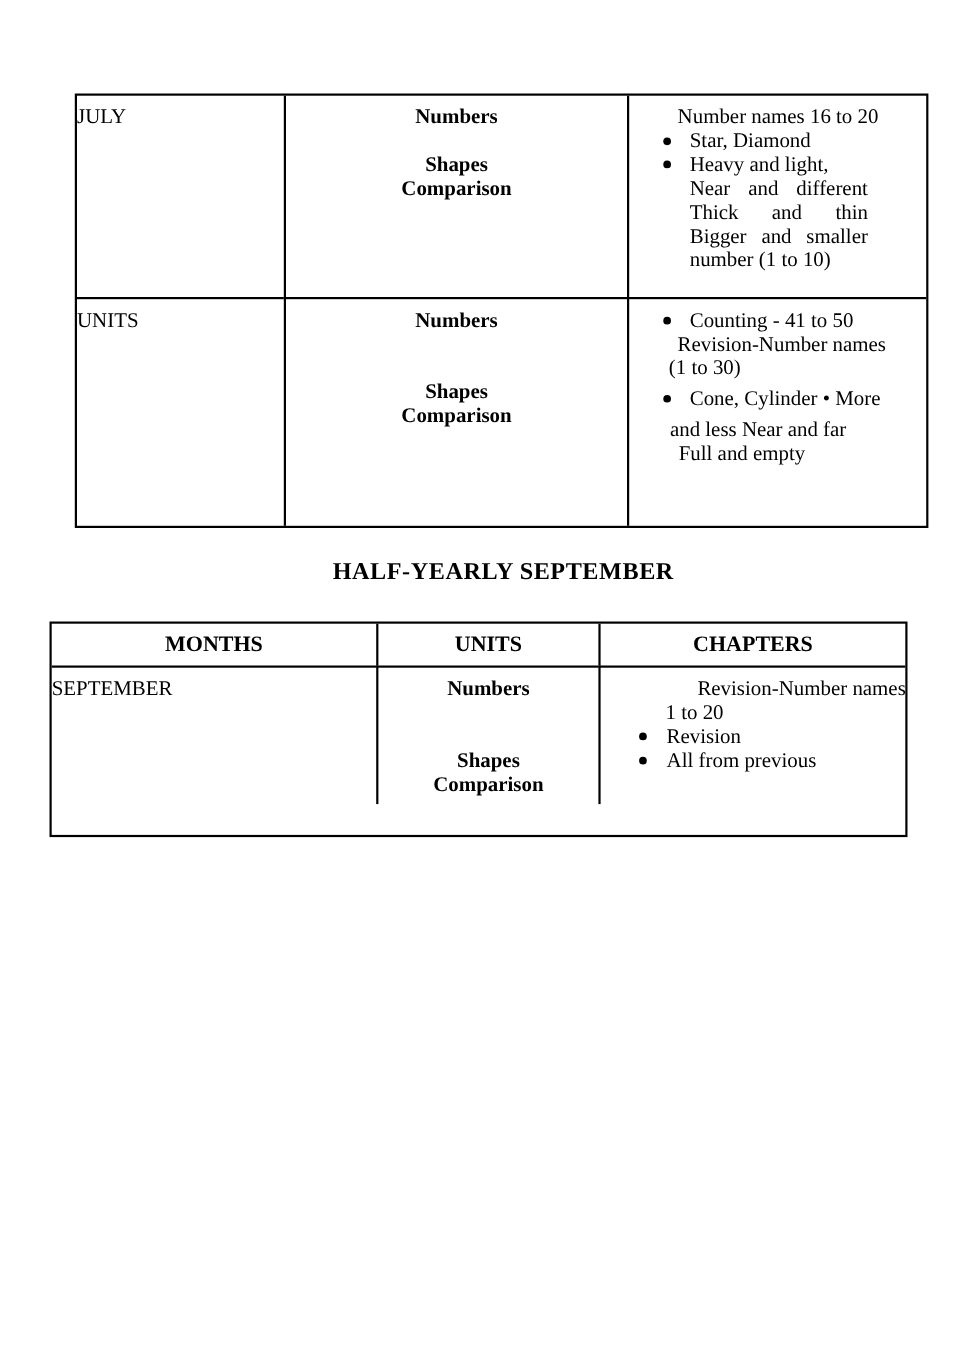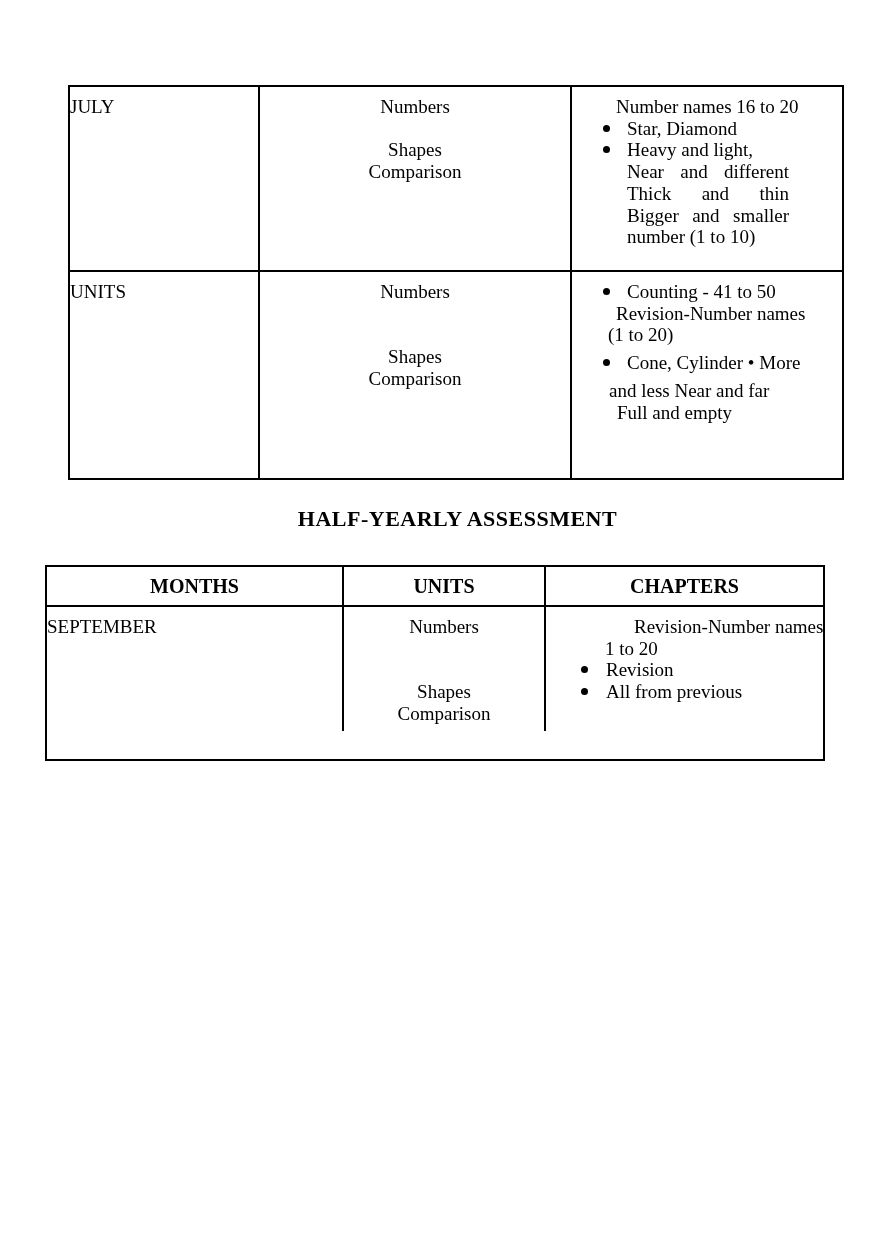--- a/index.html
+++ b/index.html
@@ -22,7 +22,7 @@
 
   .month-cell{text-align:left;padding-top:9px;font-size:19px;line-height:21.7px;}
   .units-cell{text-align:center;padding-top:9px;font-size:19px;}
-  .uline{height:21.7px;line-height:21.7px;}
+  .uline{height:21.7px;line-height:21.7px;font-weight:bold;}
 
   .chapters-cell{padding-top:9px;font-size:19px;}
   .ln{position:relative;line-height:21.7px;padding-left:55px;}

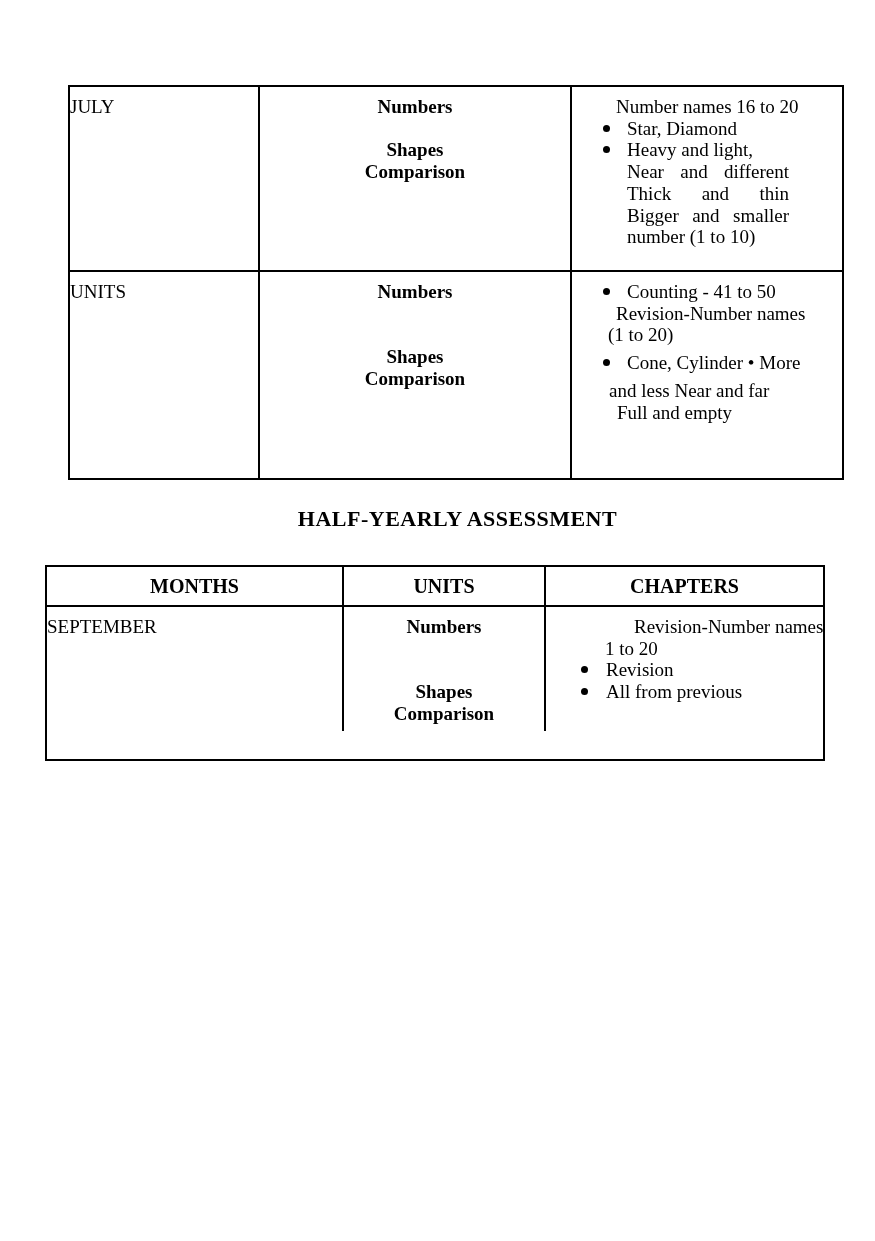--- a/index.html
+++ b/index.html
@@ -83,7 +83,7 @@
     <div class="cell chapters-cell bl bt">
       <div class="ln"><span class="dot"></span><span>Counting - 41 to 50</span></div>
       <div class="ln deep"><span>Revision-Number names</span></div>
-      <div class="ln paren"><span>(1 to 20)</span></div>
+      <div class="ln paren"><span>(1 to 30)</span></div>
       <div class="ln gap"><span class="dot"></span><span>Cone, Cylinder • More</span></div>
       <div class="ln flush gap"><span>and less Near and far</span></div>
       <div class="ln mid"><span>Full and empty</span></div>

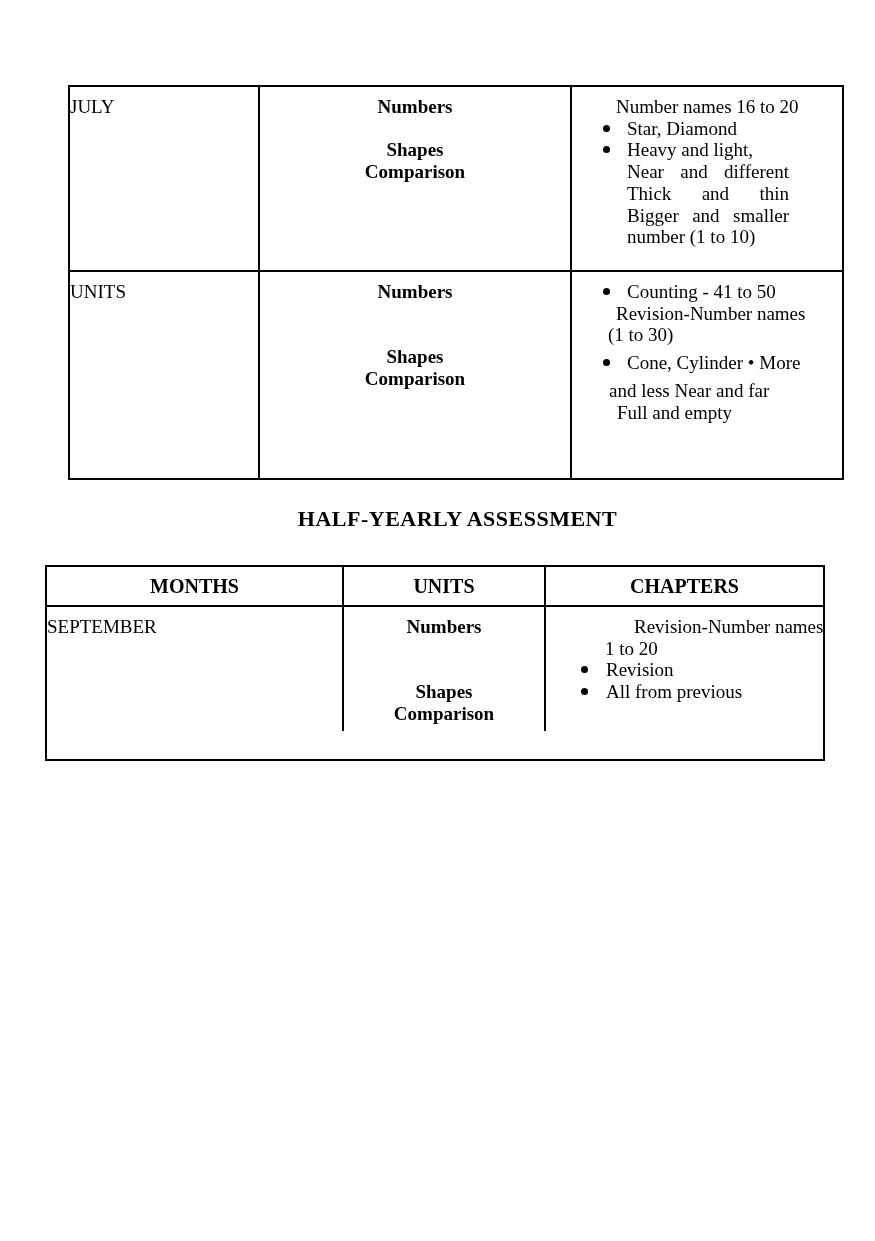--- a/index.html
+++ b/index.html
@@ -90,7 +90,7 @@
     </div>
   </div>
 
-  <div class="heading">HALF-YEARLY ASSESSMENT</div>
+  <div class="heading">HALF-YEARLY SEPTEMBER</div>
 
   <div class="grid-table" id="table2">
 

